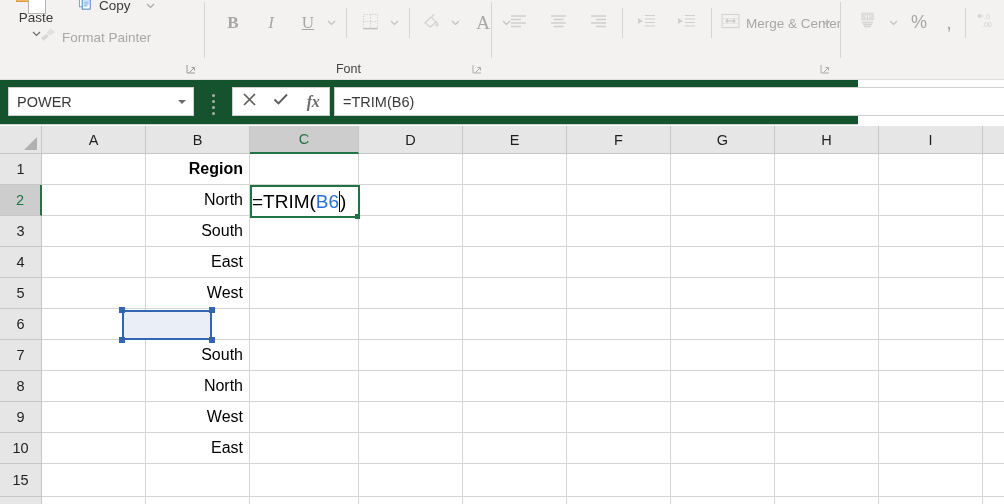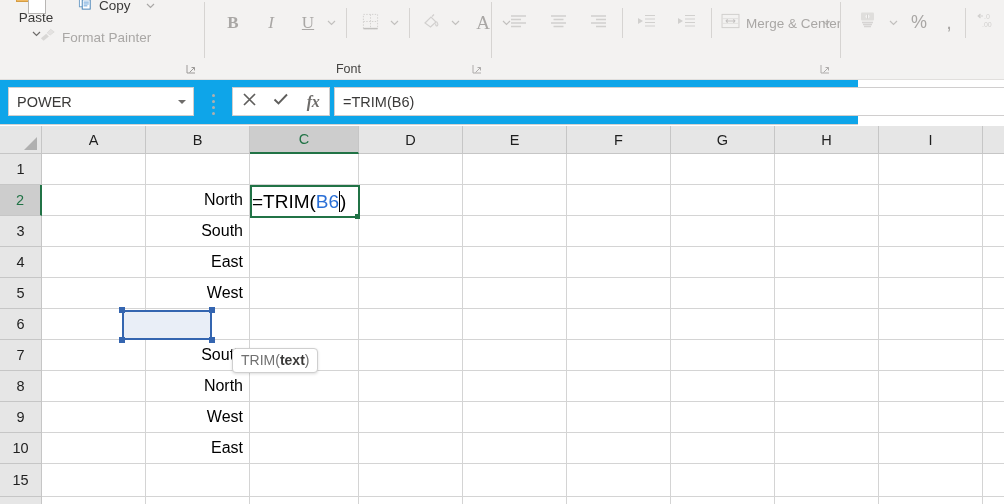--- a/index.html
+++ b/index.html
@@ -93,7 +93,7 @@
   .fbar-band {
     position: absolute; left: 0; top: 80px;
     width: 858px; height: 45px;
-    background: #0ea5e9;
+    background: #14532d;
     box-sizing: border-box;
     border-bottom: 1px solid #d4d2d0;
   }

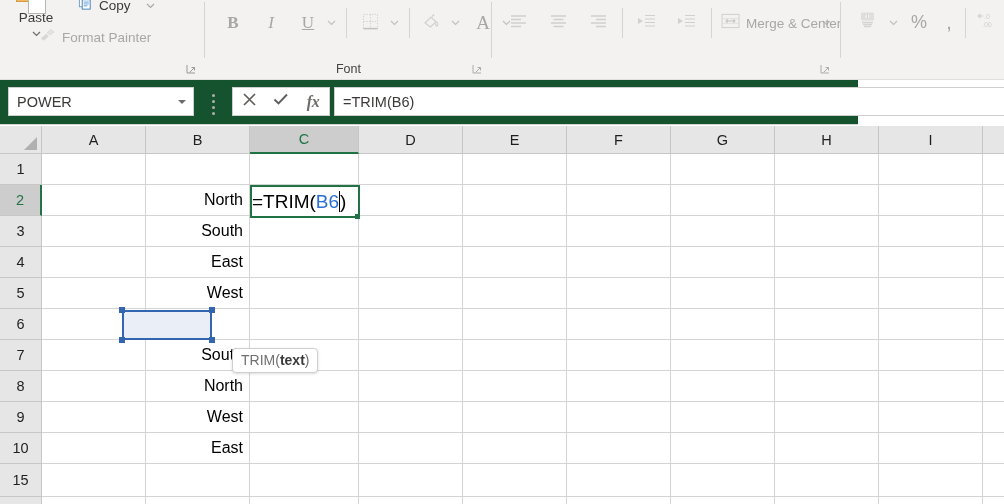--- a/index.html
+++ b/index.html
@@ -736,6 +736,9 @@
         <div class="cell" style="left: 983px; top: 371px; width: 104px; height: 31px;"></div>
       </div>
 
+    <div class="cell right bold" style="left:146px; top:28px; width:104px; height:31px;">
+      <span>Region</span>
+      </div>
     <div class="cell right" style="left:146px; top:59px; width:104px; height:31px;">
       <span>North</span>
       </div>

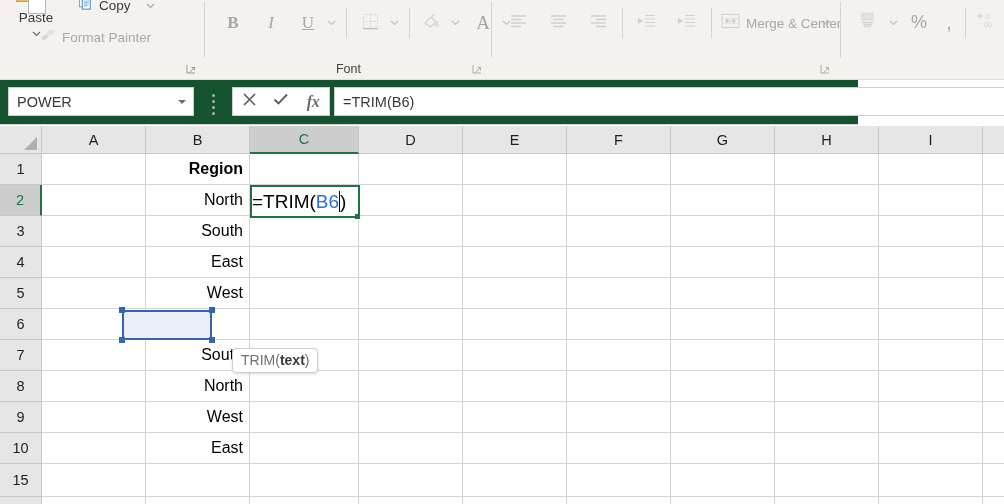--- a/index.html
+++ b/index.html
@@ -781,9 +781,6 @@
     </div>
     <div class="edit-handle" style="left:355px; top:88px;"></div>
 
-    <div class="tip" style="left:232px; top:222px;">
-      <span>TRIM(</span><span class="tip-arg">text</span><span>)</span>
-    </div>
 
   </div>
 </div>

